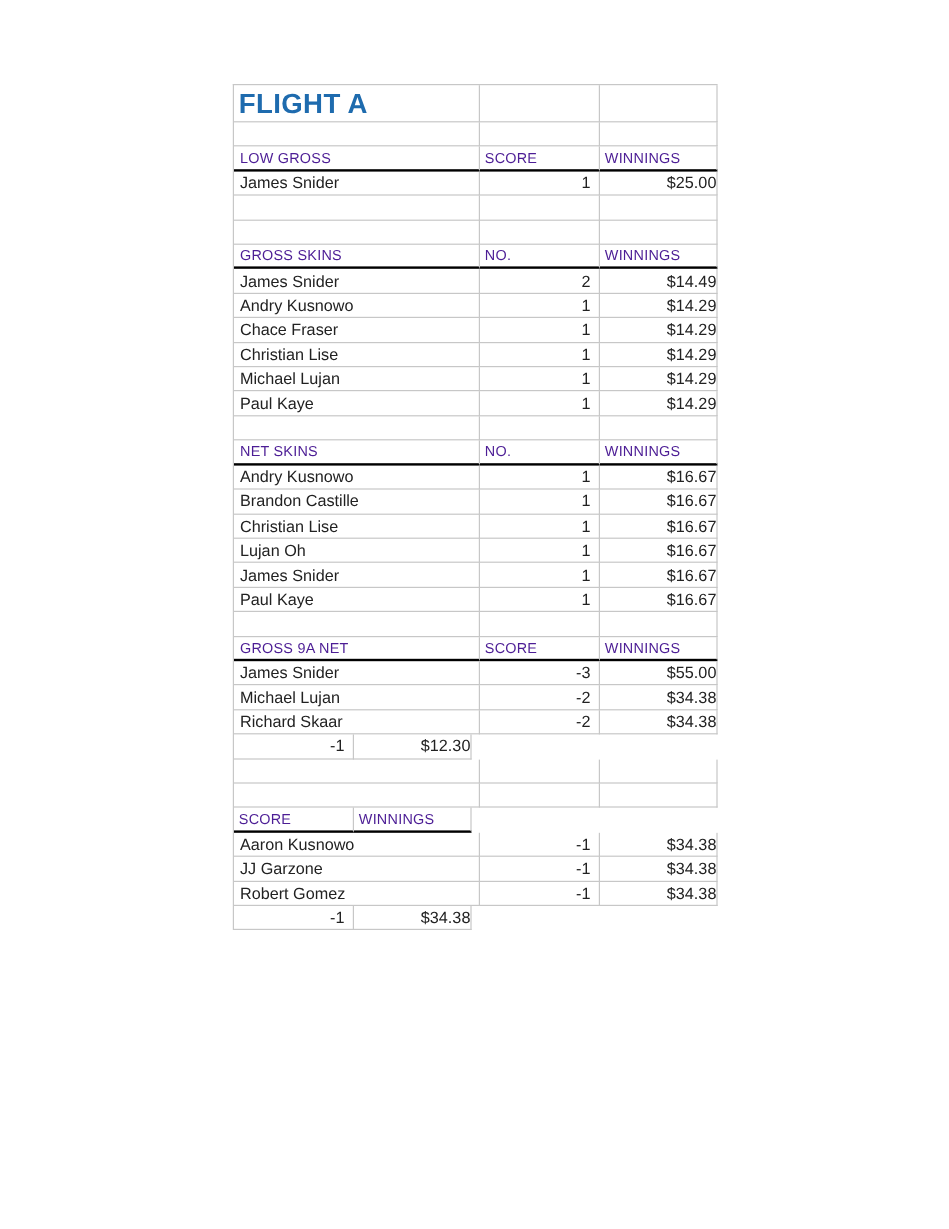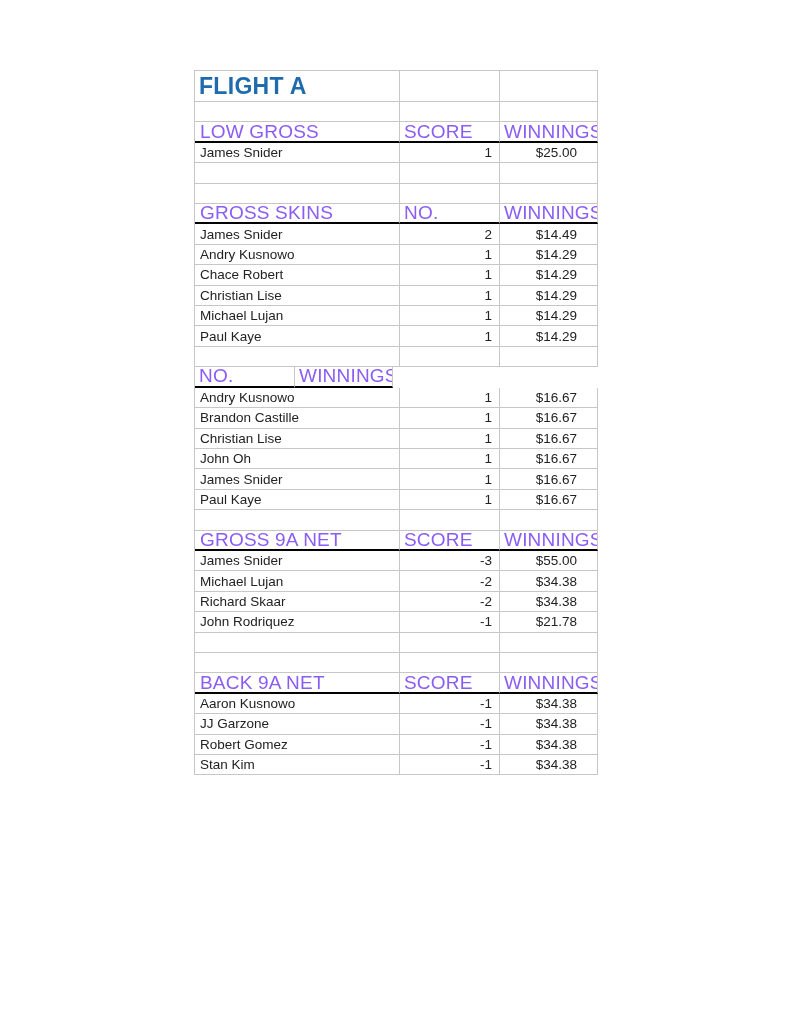--- a/index.html
+++ b/index.html
@@ -44,9 +44,9 @@
   }
   .header-row .cell {
     border-bottom: 2px solid #000000;
-    font-size: 19px;
+    font-size: 12px;
     letter-spacing: 0.2px;
-    color: #8b5cf6;
+    color: #4c1d95;
   }
   .header-row .c2, .header-row .c3 {
     justify-content: flex-start;

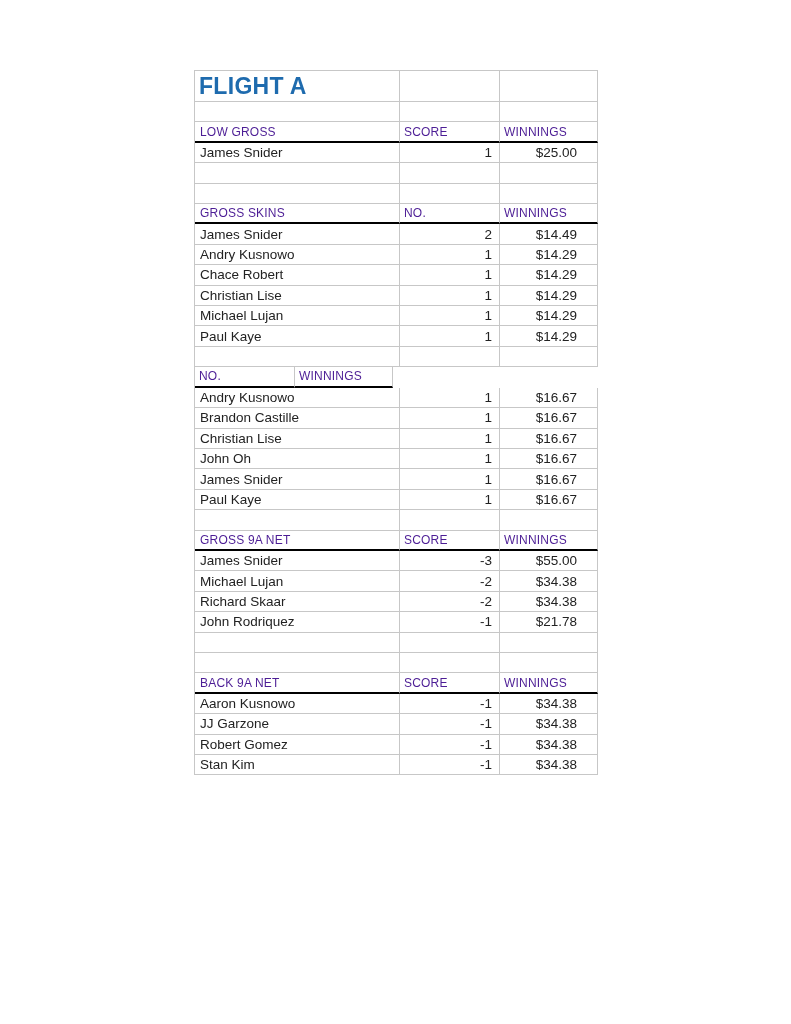--- a/index.html
+++ b/index.html
@@ -34,7 +34,7 @@
   }
   .c1 { width: 205px; padding-left: 5px; justify-content: flex-start; }
   .c2 { width: 100px; padding-right: 7px; justify-content: flex-end; }
-  .c3 { width: 98px;  padding-right: 20px; justify-content: flex-end; }
+  .c3 { width: 98px;  padding-right: 0; justify-content: flex-end; }
   .title-row .cell { border-bottom: 1px solid #c7c7c7; }
   .title-cell {
     font-size: 23px;

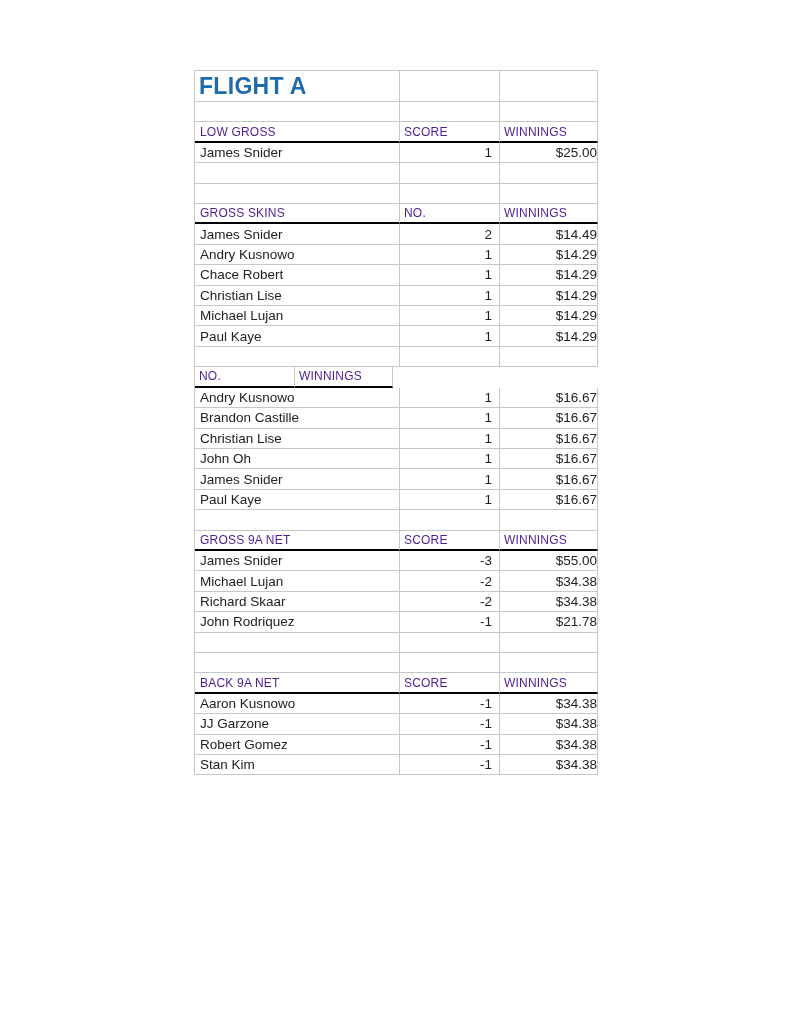--- a/index.html
+++ b/index.html
@@ -108,7 +108,7 @@
         <div class="cell c3">$14.29</div>
       </div>
       <div class="row data-row">
-        <div class="cell c1">Chace Robert</div>
+        <div class="cell c1">Chace Fraser</div>
         <div class="cell c2">1</div>
         <div class="cell c3">$14.29</div>
       </div>

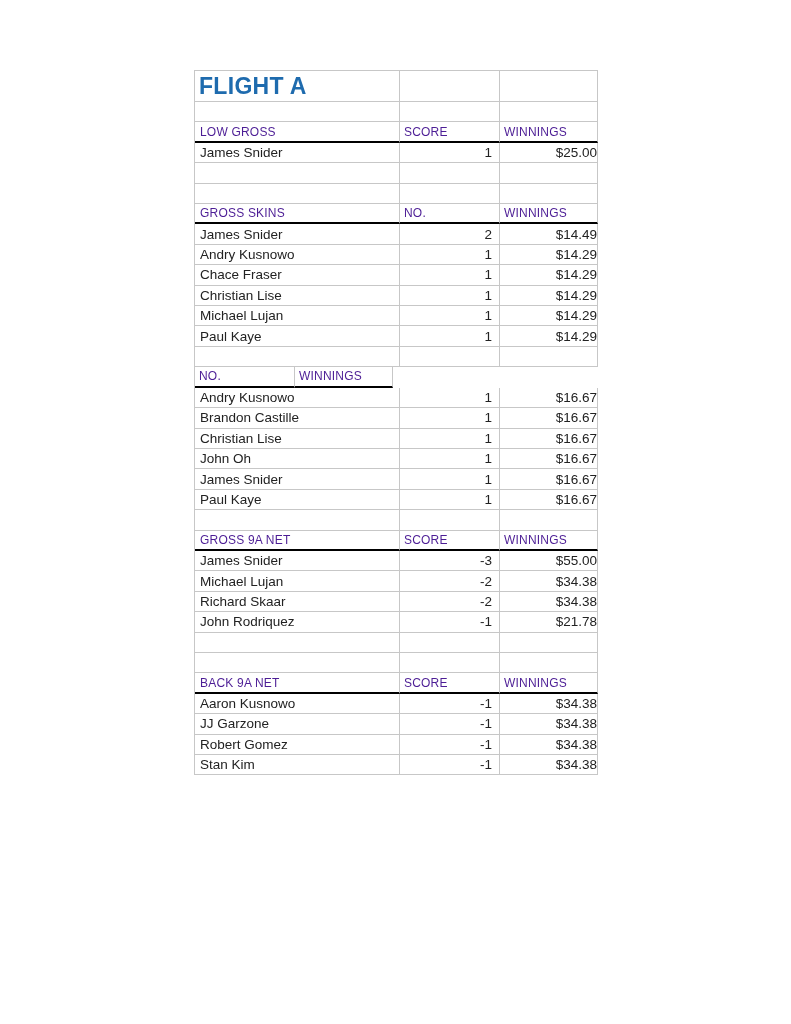--- a/index.html
+++ b/index.html
@@ -133,6 +133,7 @@
         <div class="cell c3"></div>
       </div>
       <div class="row header-row">
+        <div class="cell c1">NET SKINS</div>
         <div class="cell c2">NO.</div>
         <div class="cell c3">WINNINGS</div>
       </div>

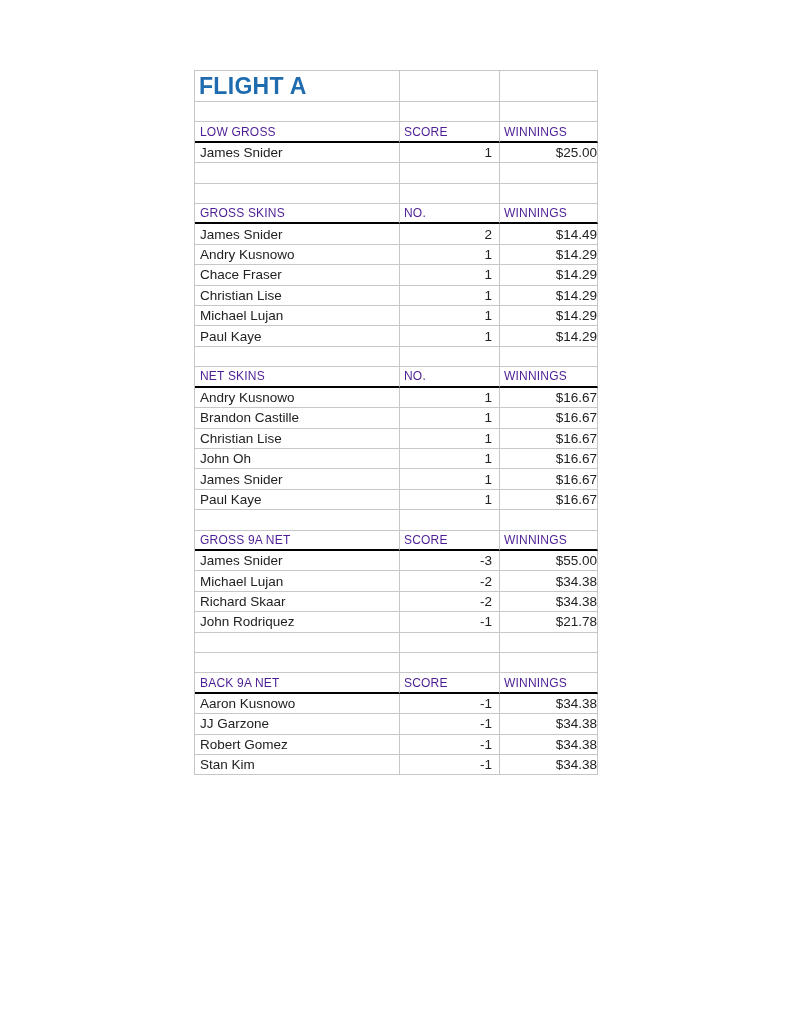--- a/index.html
+++ b/index.html
@@ -153,7 +153,7 @@
         <div class="cell c3">$16.67</div>
       </div>
       <div class="row data-row">
-        <div class="cell c1">John Oh</div>
+        <div class="cell c1">Lujan Oh</div>
         <div class="cell c2">1</div>
         <div class="cell c3">$16.67</div>
       </div>

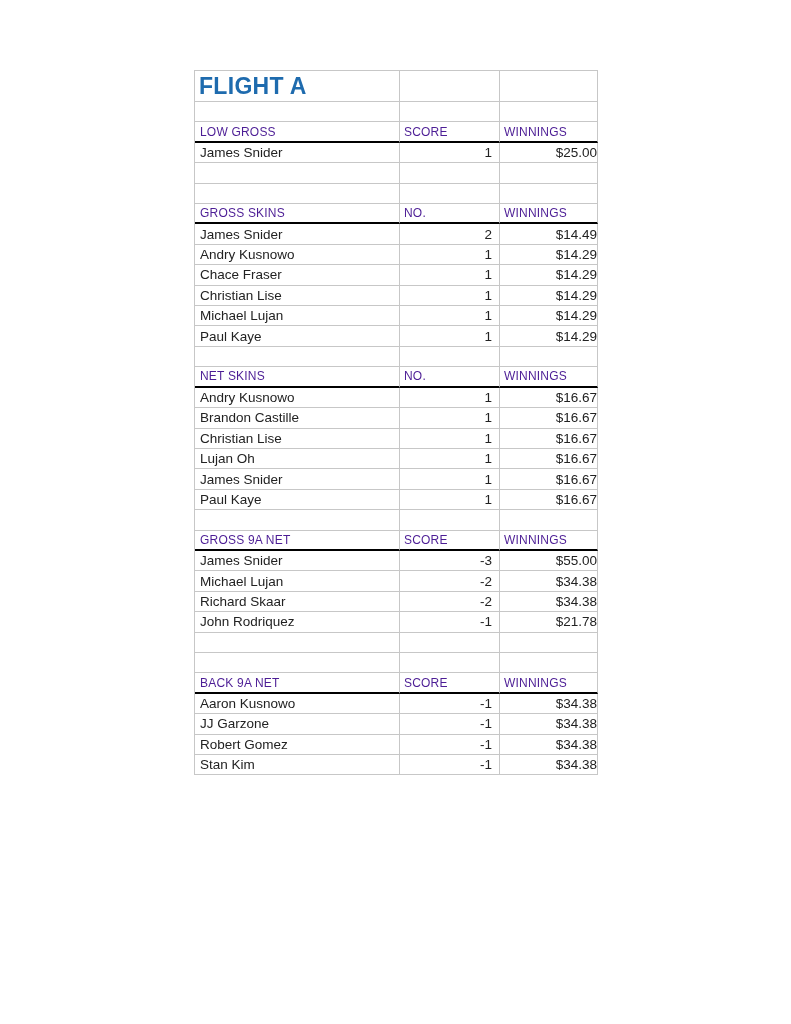--- a/index.html
+++ b/index.html
@@ -193,7 +193,6 @@
         <div class="cell c3">$34.38</div>
       </div>
       <div class="row data-row">
-        <div class="cell c1">John Rodriquez</div>
         <div class="cell c2">-1</div>
         <div class="cell c3">$21.78</div>
       </div>

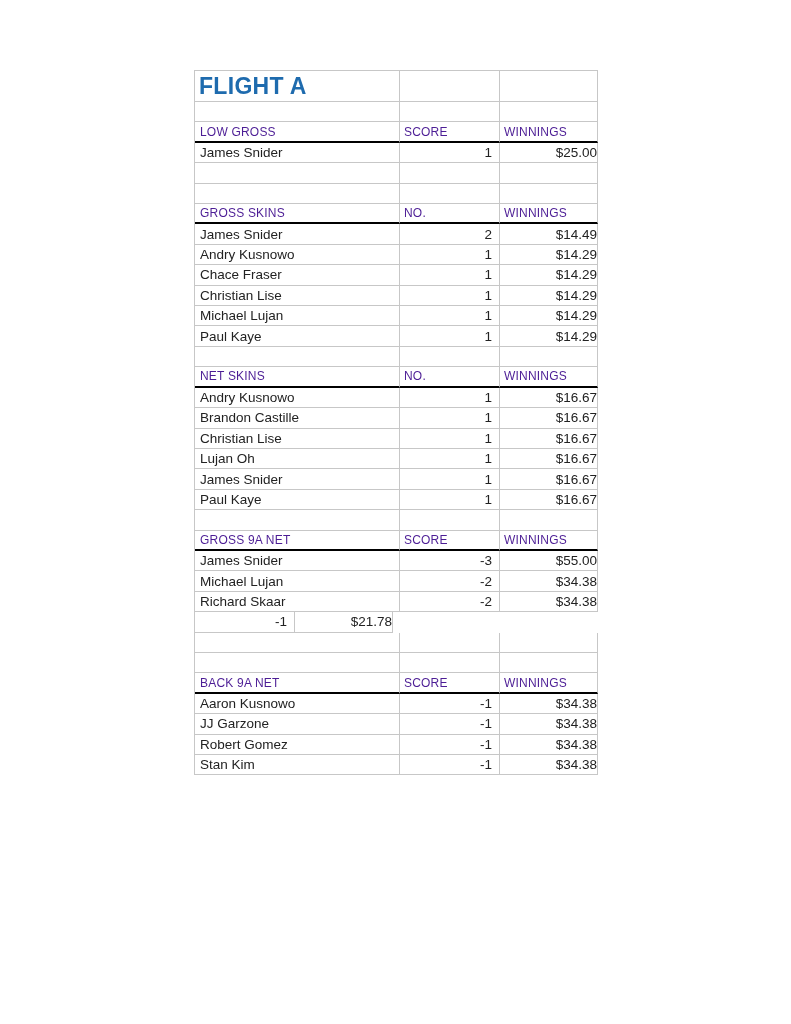--- a/index.html
+++ b/index.html
@@ -194,7 +194,7 @@
       </div>
       <div class="row data-row">
         <div class="cell c2">-1</div>
-        <div class="cell c3">$21.78</div>
+        <div class="cell c3">$12.30</div>
       </div>
       <div class="row blank-row">
         <div class="cell c1"></div>

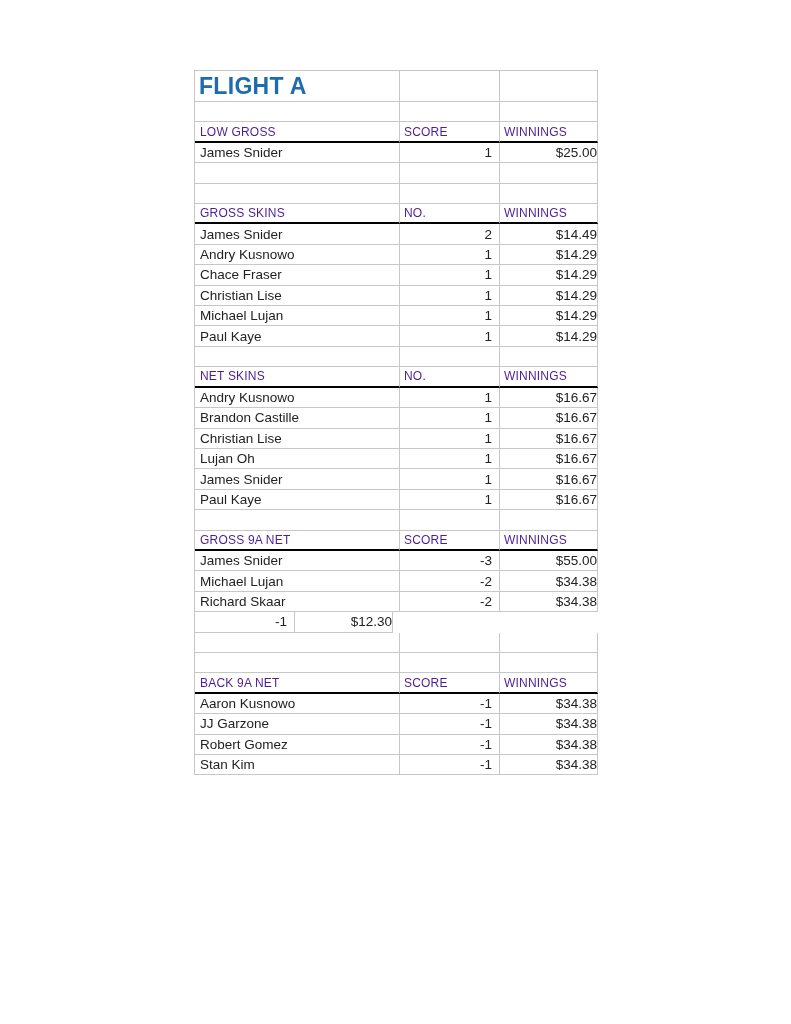--- a/index.html
+++ b/index.html
@@ -207,7 +207,6 @@
         <div class="cell c3"></div>
       </div>
       <div class="row header-row">
-        <div class="cell c1">BACK 9A NET</div>
         <div class="cell c2">SCORE</div>
         <div class="cell c3">WINNINGS</div>
       </div>

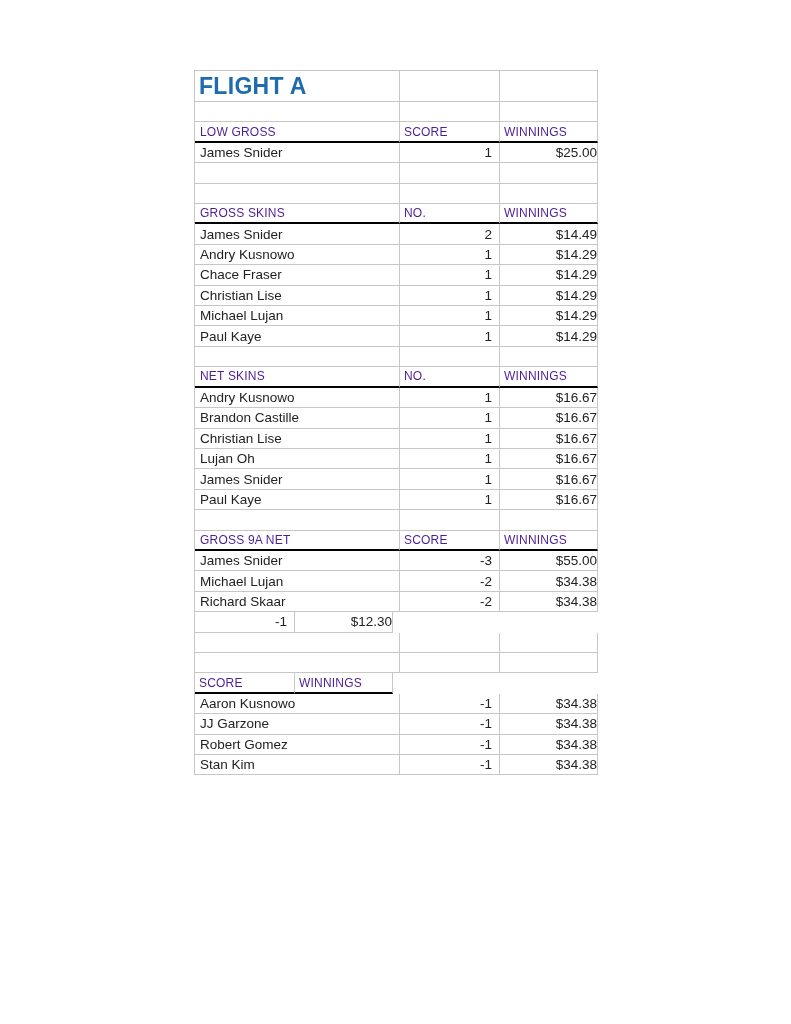--- a/index.html
+++ b/index.html
@@ -226,7 +226,6 @@
         <div class="cell c3">$34.38</div>
       </div>
       <div class="row data-row">
-        <div class="cell c1">Stan Kim</div>
         <div class="cell c2">-1</div>
         <div class="cell c3">$34.38</div>
       </div>

